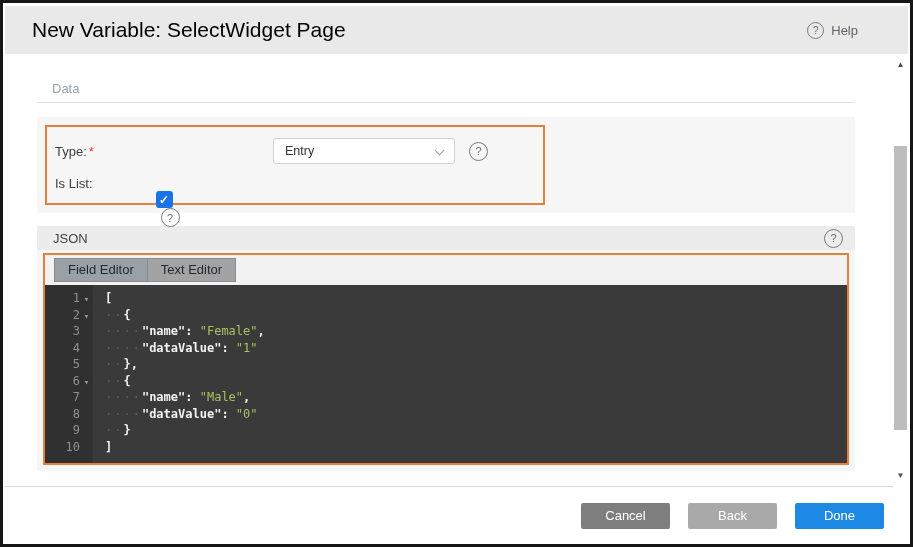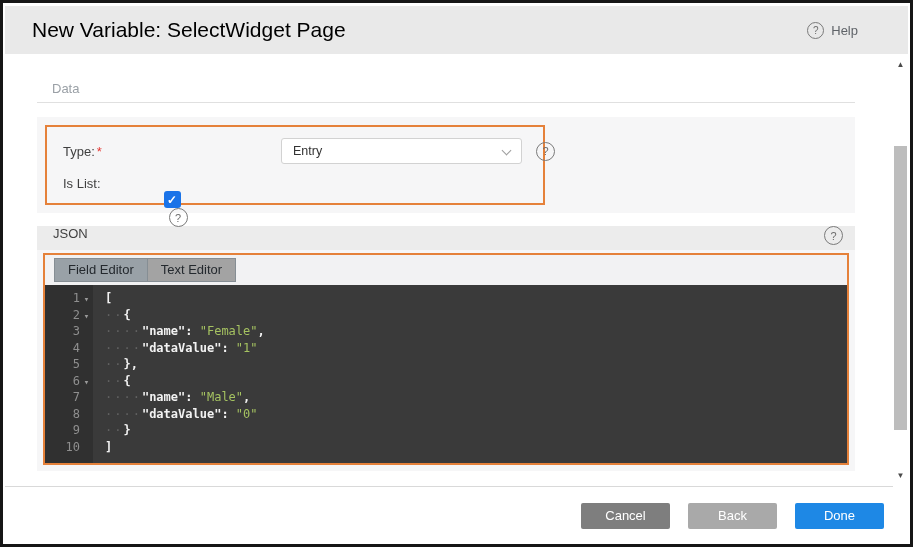--- a/index.html
+++ b/index.html
@@ -31,7 +31,7 @@
   
   .section1{margin-top:14px;width:818px;height:96px;background:#f6f6f7;padding:8px;}
   .obox1{width:500px;height:80px;border:2px solid #e5813a;position:relative;}
-  .frow{position:absolute;left:16px;display:flex;align-items:center;}
+  .frow{position:absolute;left:8px;display:flex;align-items:center;}
   .frow.r1{top:11px;}
   .frow.r2{top:49px;flex-direction:column;}
   .flabel{width:218px;font-size:13px;color:#3f3f3f;}

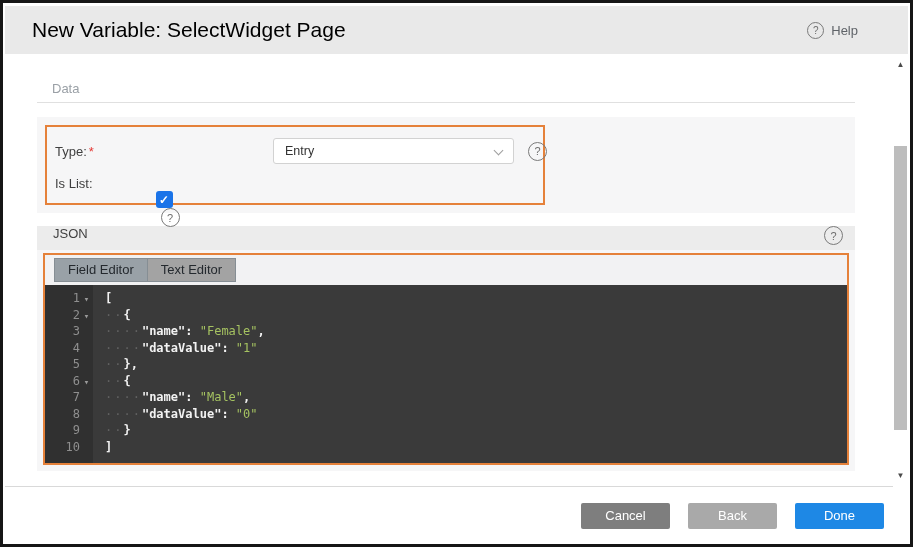--- a/index.html
+++ b/index.html
@@ -36,7 +36,7 @@
   .frow.r2{top:49px;flex-direction:column;}
   .flabel{width:218px;font-size:13px;color:#3f3f3f;}
   .req{color:#e53935;margin-left:2px;}
-  .select{width:241px;height:26px;background:#fff;border:1px solid #d2d2d2;
+  .select{width:182px;height:26px;background:#fff;border:1px solid #d2d2d2;
     border-radius:3px;display:flex;align-items:center;padding:0 26px 0 11px;
     font-size:12.5px;color:#333;position:relative;cursor:pointer;}
   .chev{position:absolute;right:11px;top:8px;width:7px;height:7px;

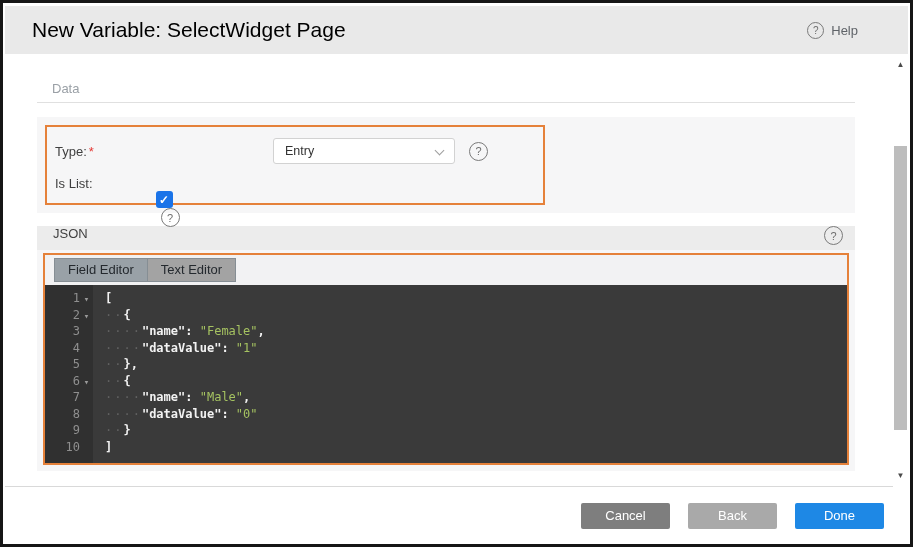--- a/index.html
+++ b/index.html
@@ -49,7 +49,7 @@
     justify-content:center;cursor:pointer;}
   
   .jsection{margin-top:13px;width:818px;background:#f6f6f7;padding-bottom:6px;}
-  .jhead{height:24px;background:#ececec;display:flex;
+  .jhead{height:24px;background:#ececec;display:flex;align-items:center;
     padding:0 12px 0 16px;font-size:13px;color:#3f3f3f;margin-top:8px;}
   .jhead .qicon{margin-left:auto;}
   .obox2{border:2px solid #e5813a;margin:3px 6px 0 6px;height:212px;

